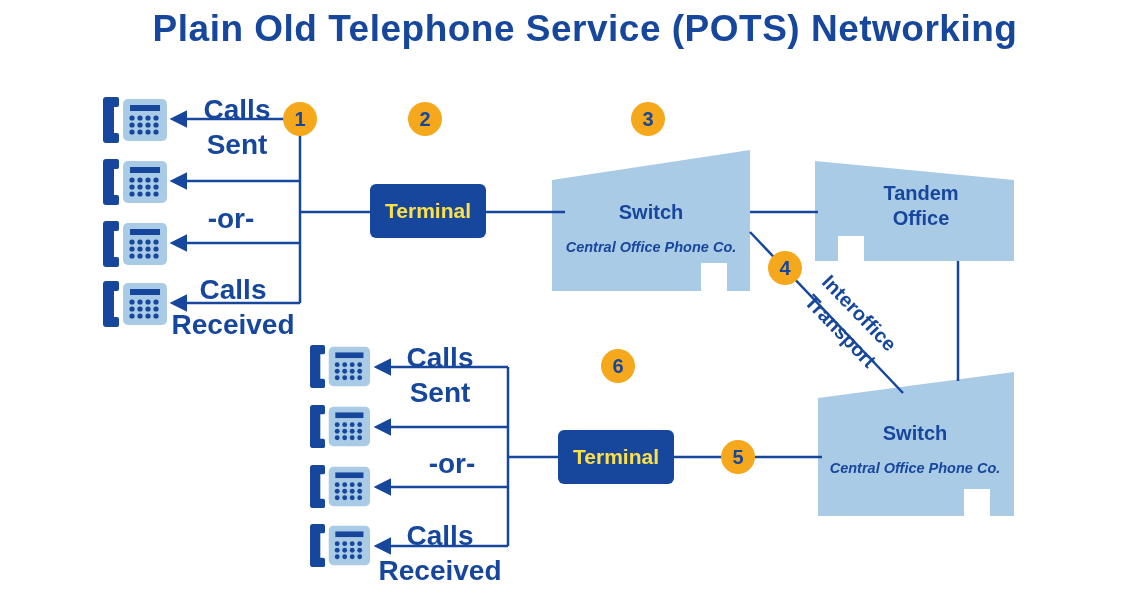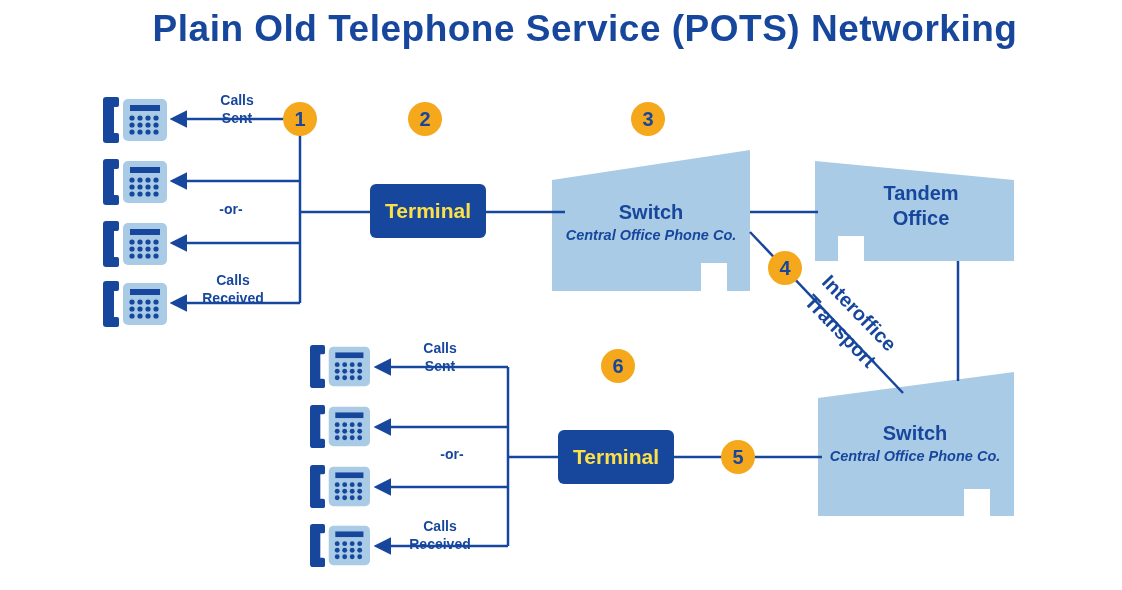--- a/index.html
+++ b/index.html
@@ -17,7 +17,7 @@
   .art { position:absolute; left:0; top:0; }
   .label {
     position:absolute; color:var(--dark-blue,#17479D); font-weight:bold;
-    font-size:14px; line-height:1.25; text-align:center; white-space:pre-line;
+    font-size:28px; line-height:1.25; text-align:center; white-space:pre-line;
     transform:translate(-50%,0);
   }
   .step {

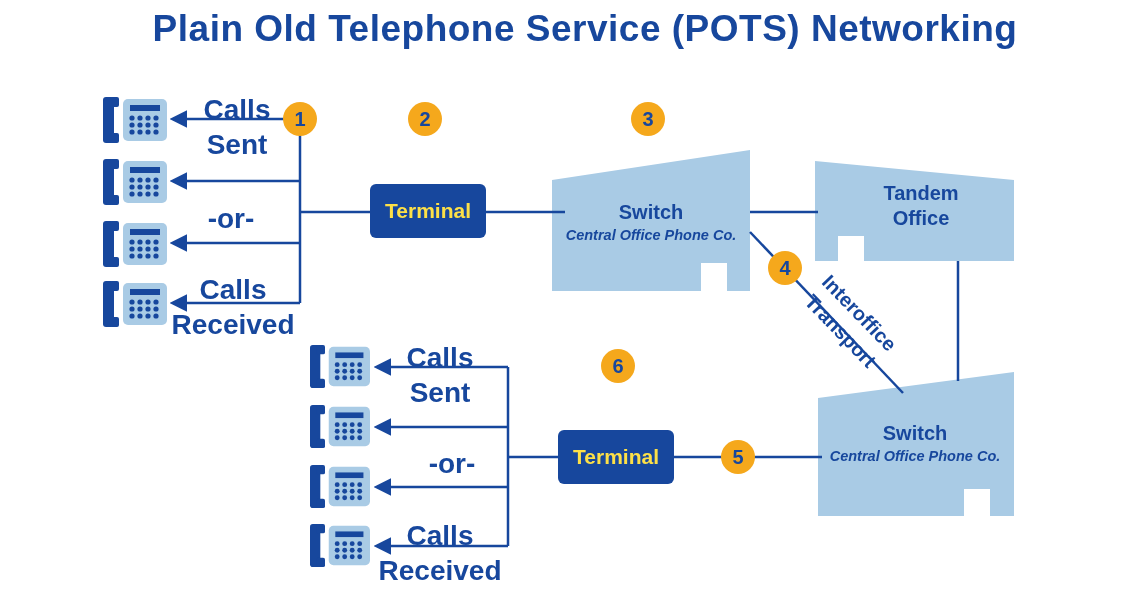--- a/index.html
+++ b/index.html
@@ -38,7 +38,7 @@
     color:var(--dark-blue,#17479D);
   }
   .bldg-label .t { font-weight:bold; font-size:20px; line-height:1.25; white-space:pre-line; }
-  .bldg-label .s { font-weight:bold; font-style:italic; font-size:14.5px; margin-top:2px; }
+  .bldg-label .s { font-weight:bold; font-style:italic; font-size:14.5px; margin-top:14px; }
   .rot {
     transform:translate(-50%,-50%) rotate(46deg);
     font-size:20px; line-height:1.3;

